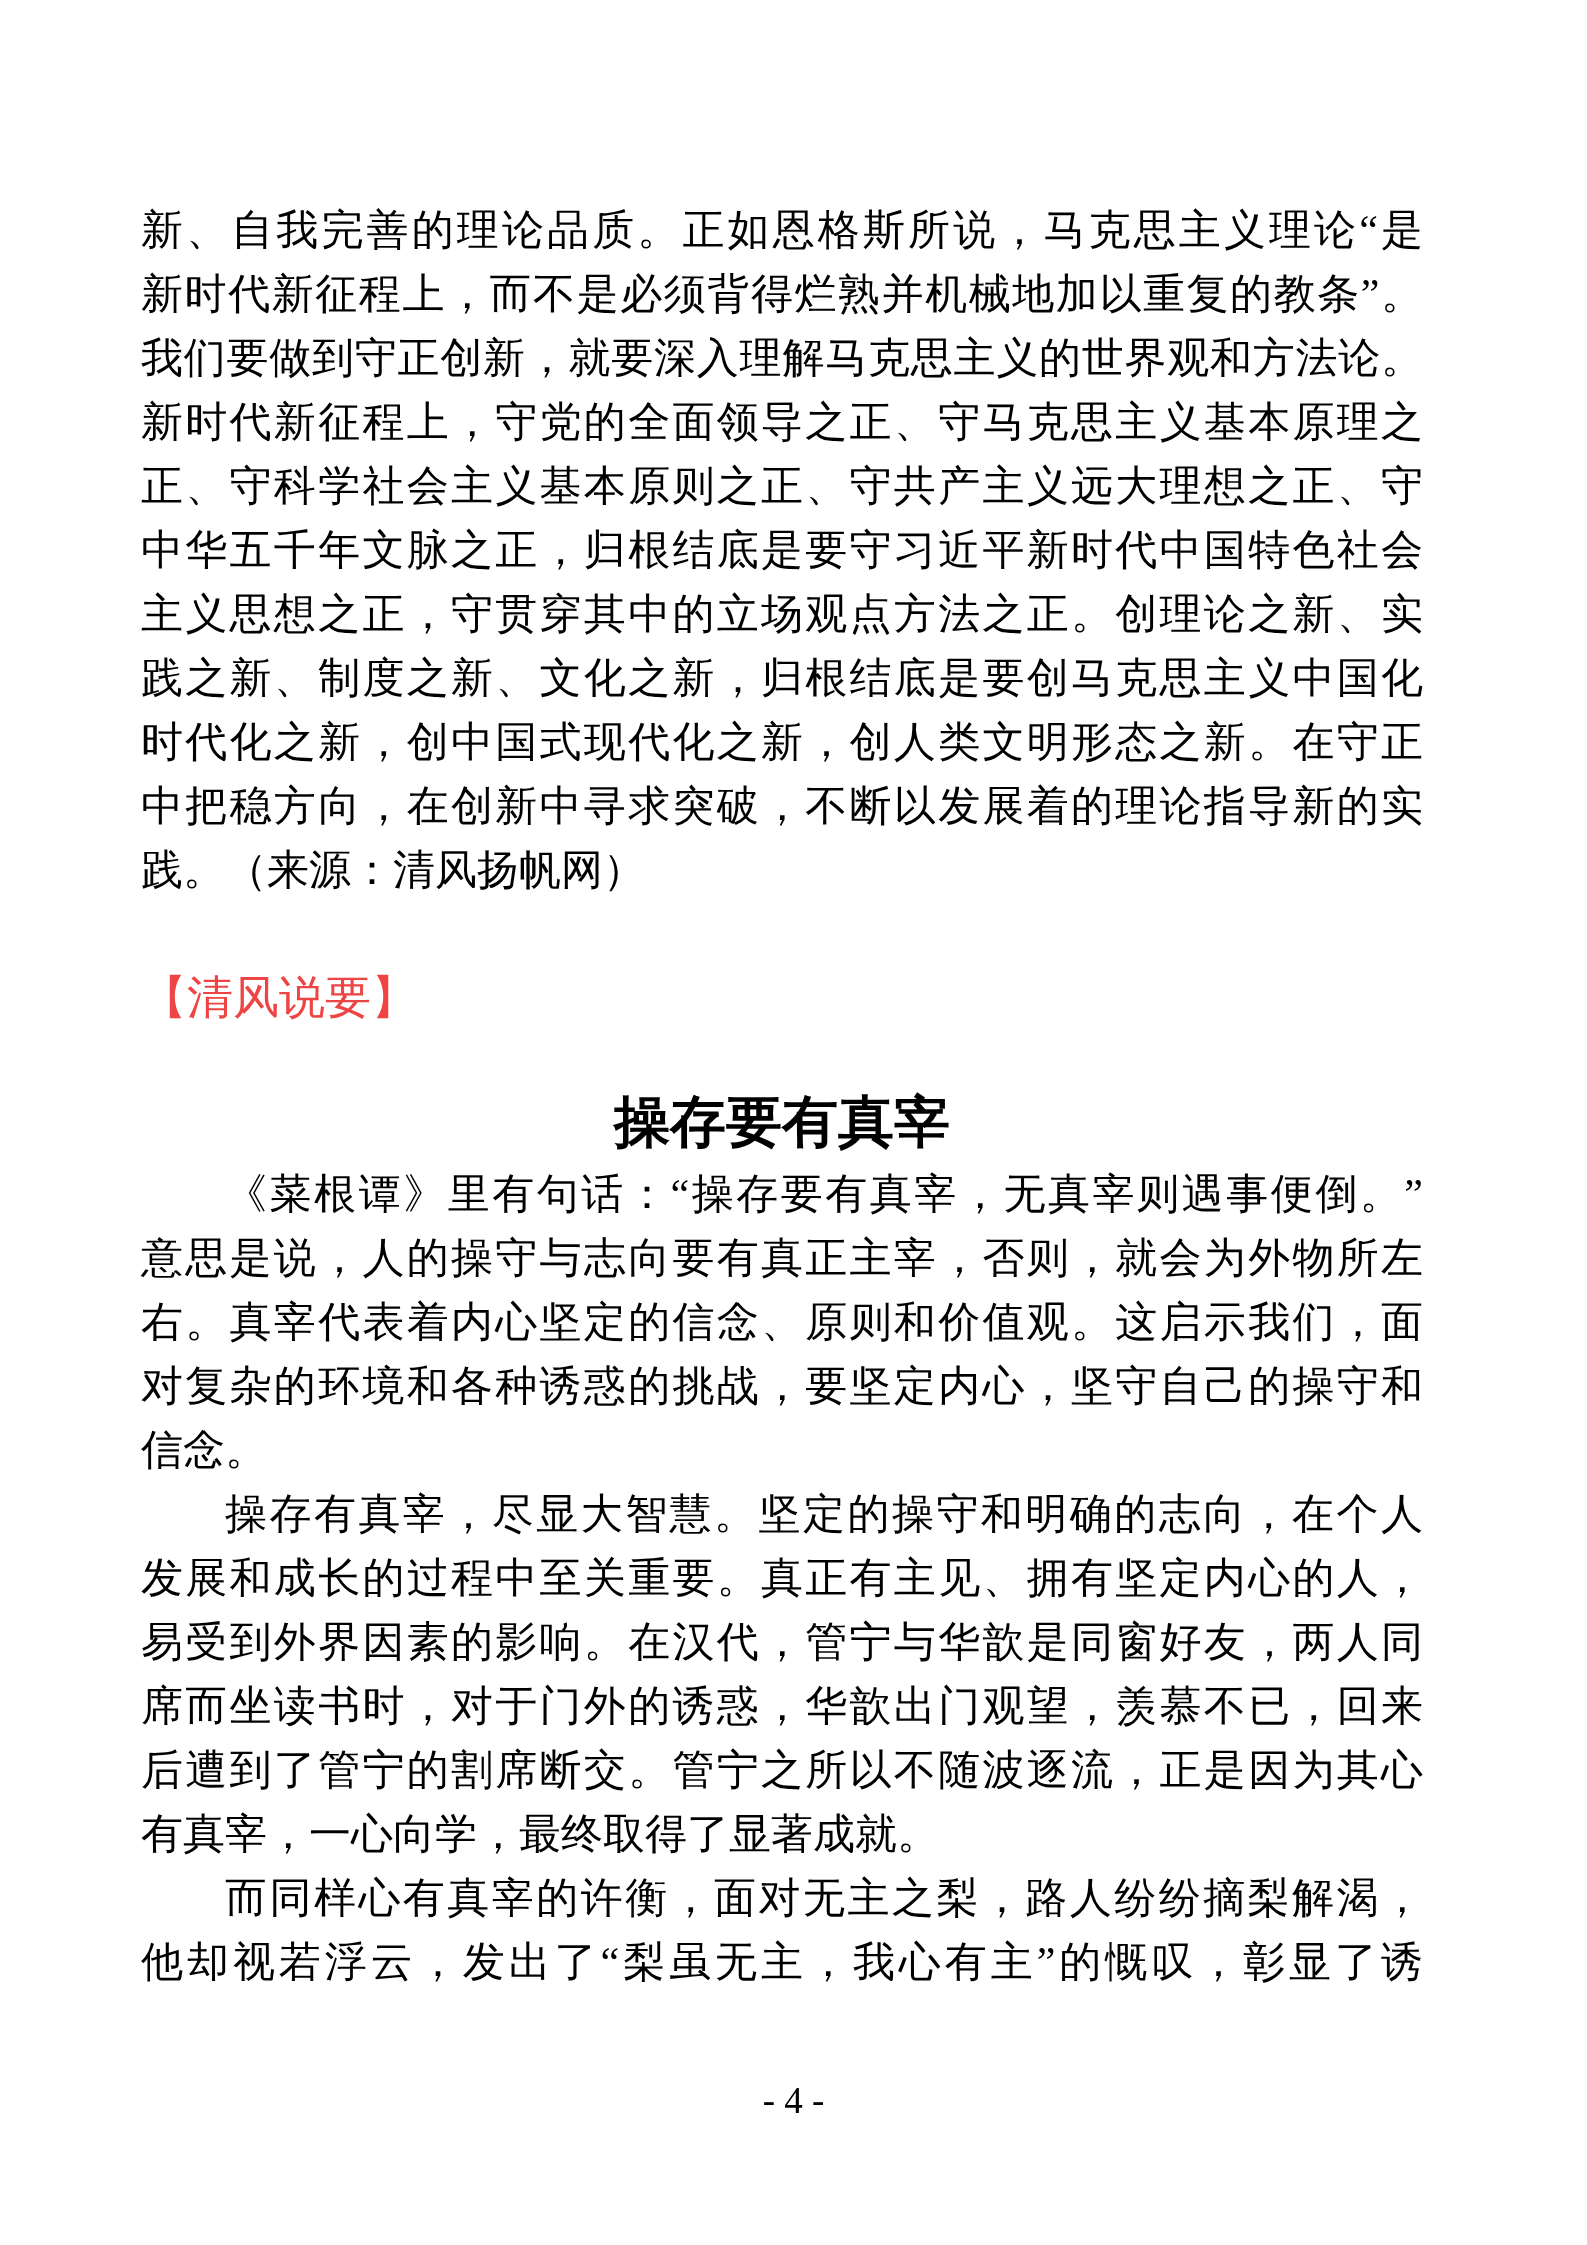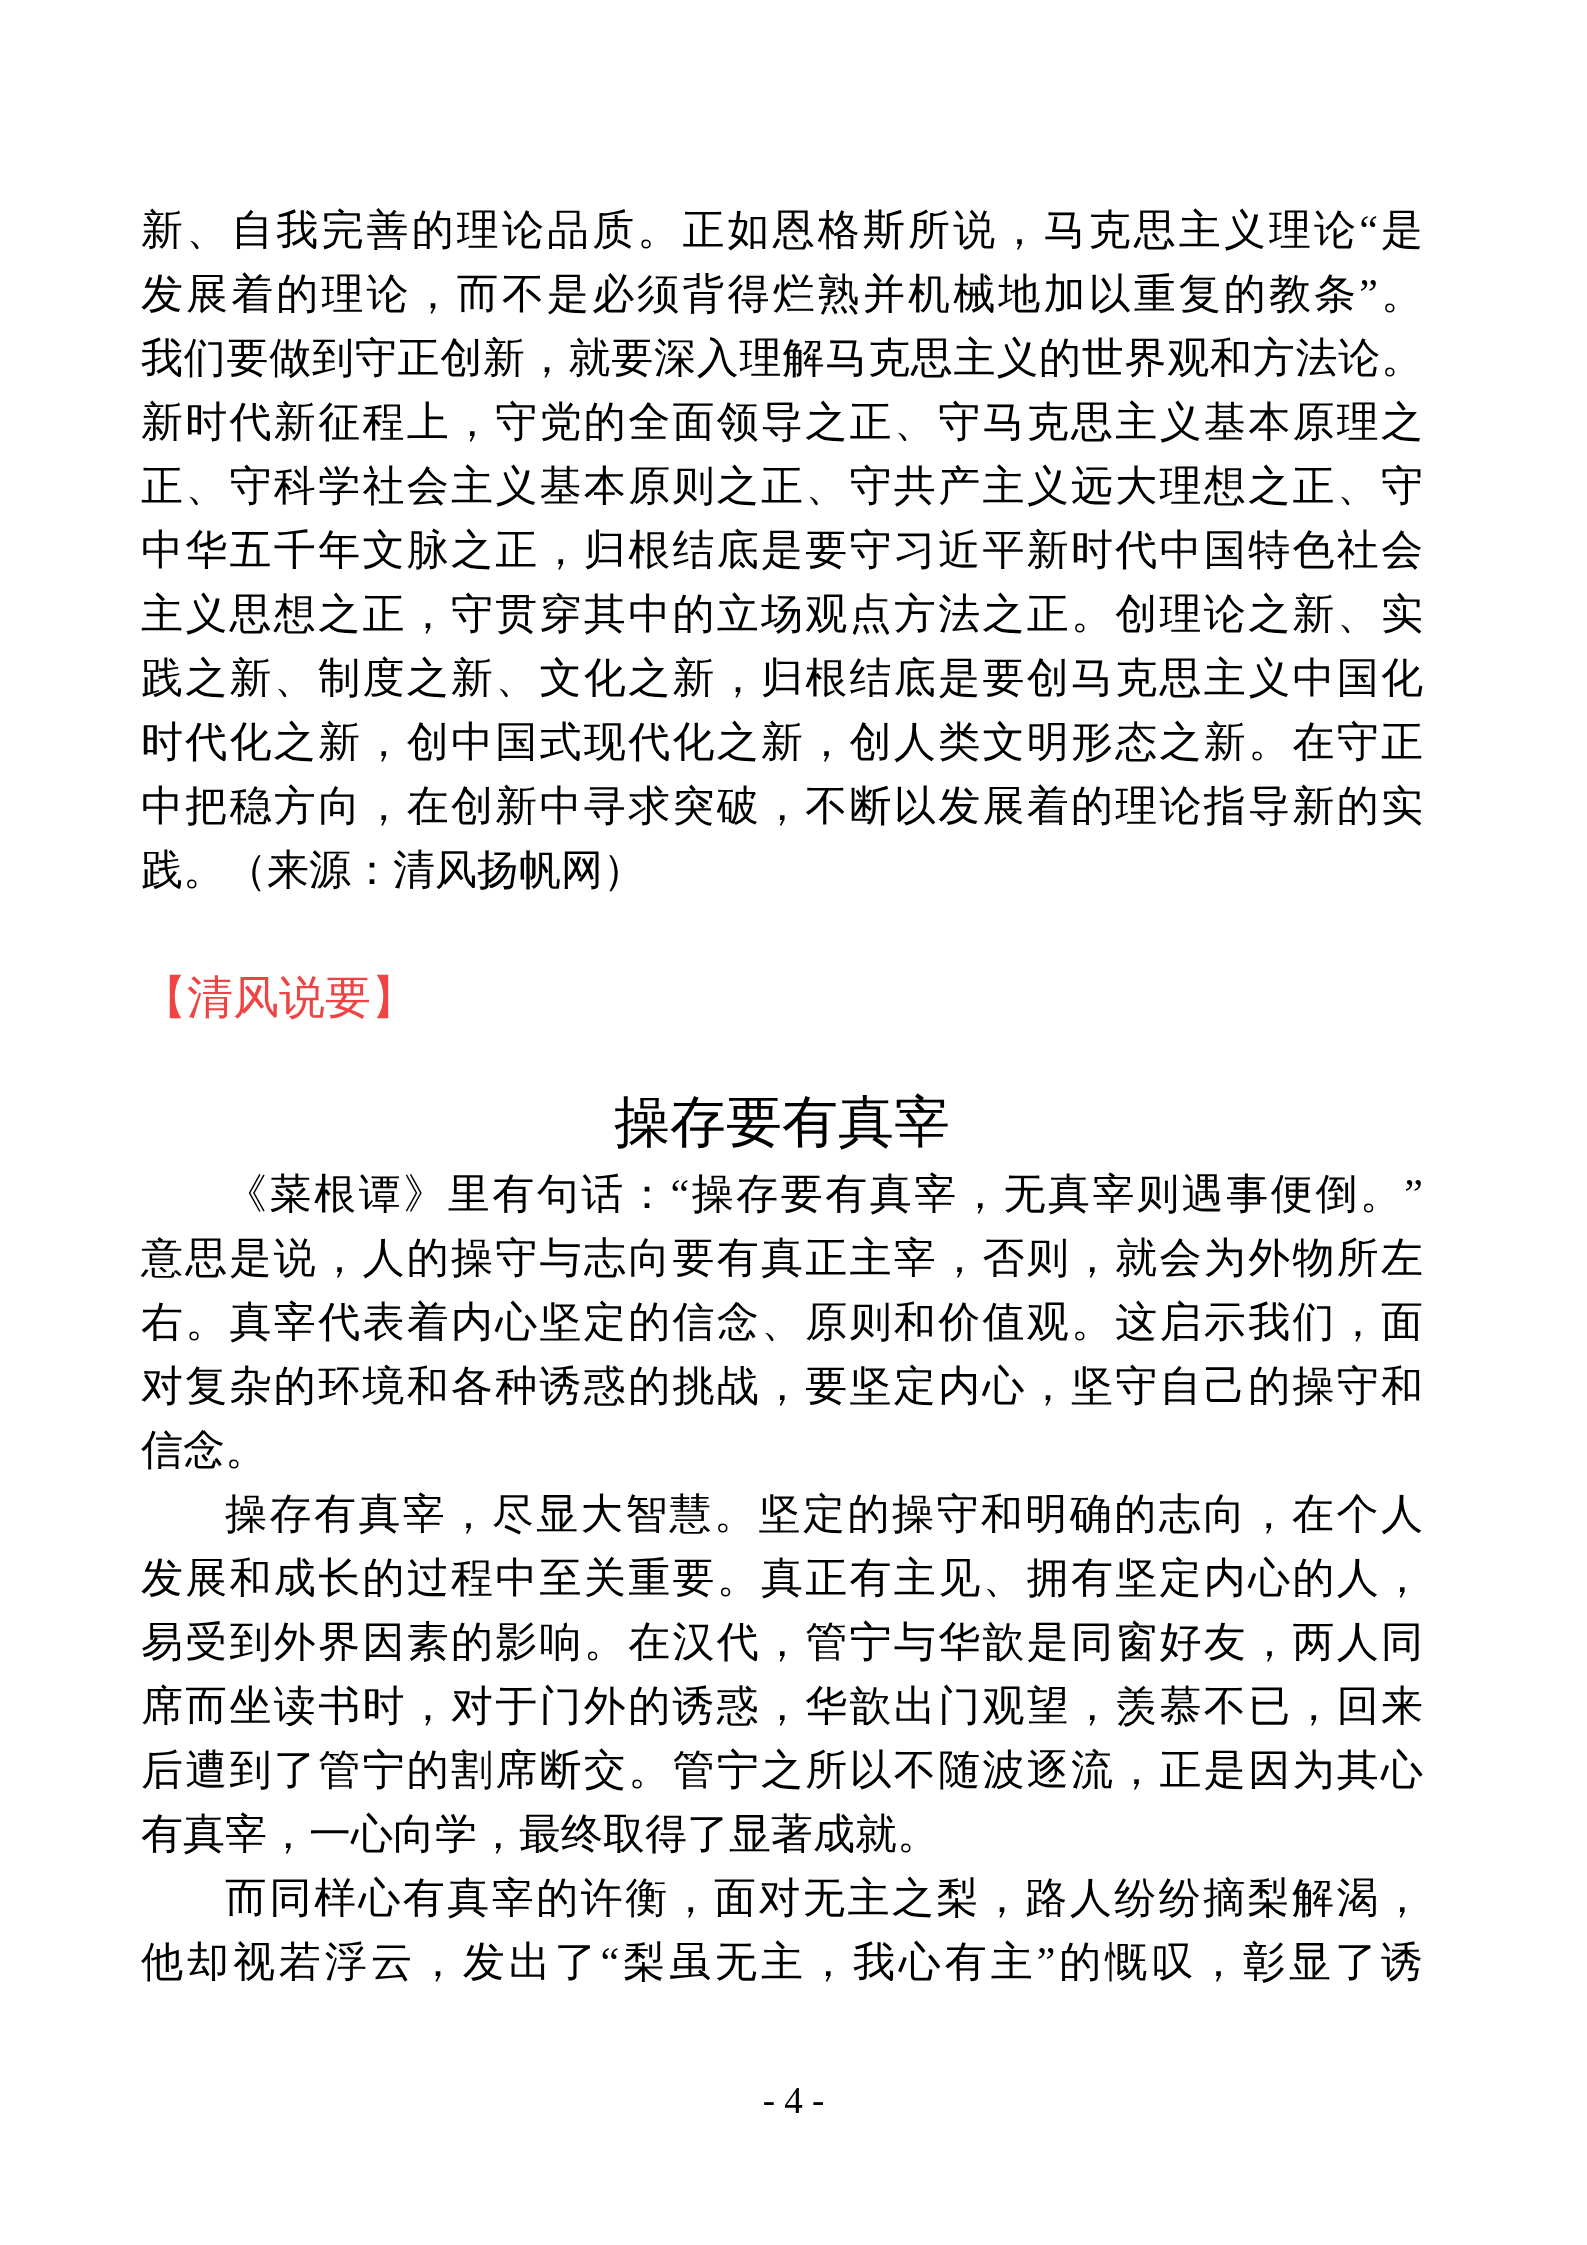--- a/index.html
+++ b/index.html
@@ -77,7 +77,7 @@
   <div class="content">
     <div class="para">
         <div class="line fill">新、自我完善的理论品质。正如恩格斯所说，马克思主义理论“是</div>
-        <div class="line fill">发展着的理论，而不是必须背得烂熟并机械地加以重复的教条”。</div>
+        <div class="line fill">新时代新征程上，而不是必须背得烂熟并机械地加以重复的教条”。</div>
         <div class="line fill">我们要做到守正创新，就要深入理解马克思主义的世界观和方法论。</div>
         <div class="line fill">新时代新征程上，守党的全面领导之正、守马克思主义基本原理之</div>
         <div class="line fill">正、守科学社会主义基本原则之正、守共产主义远大理想之正、守</div>

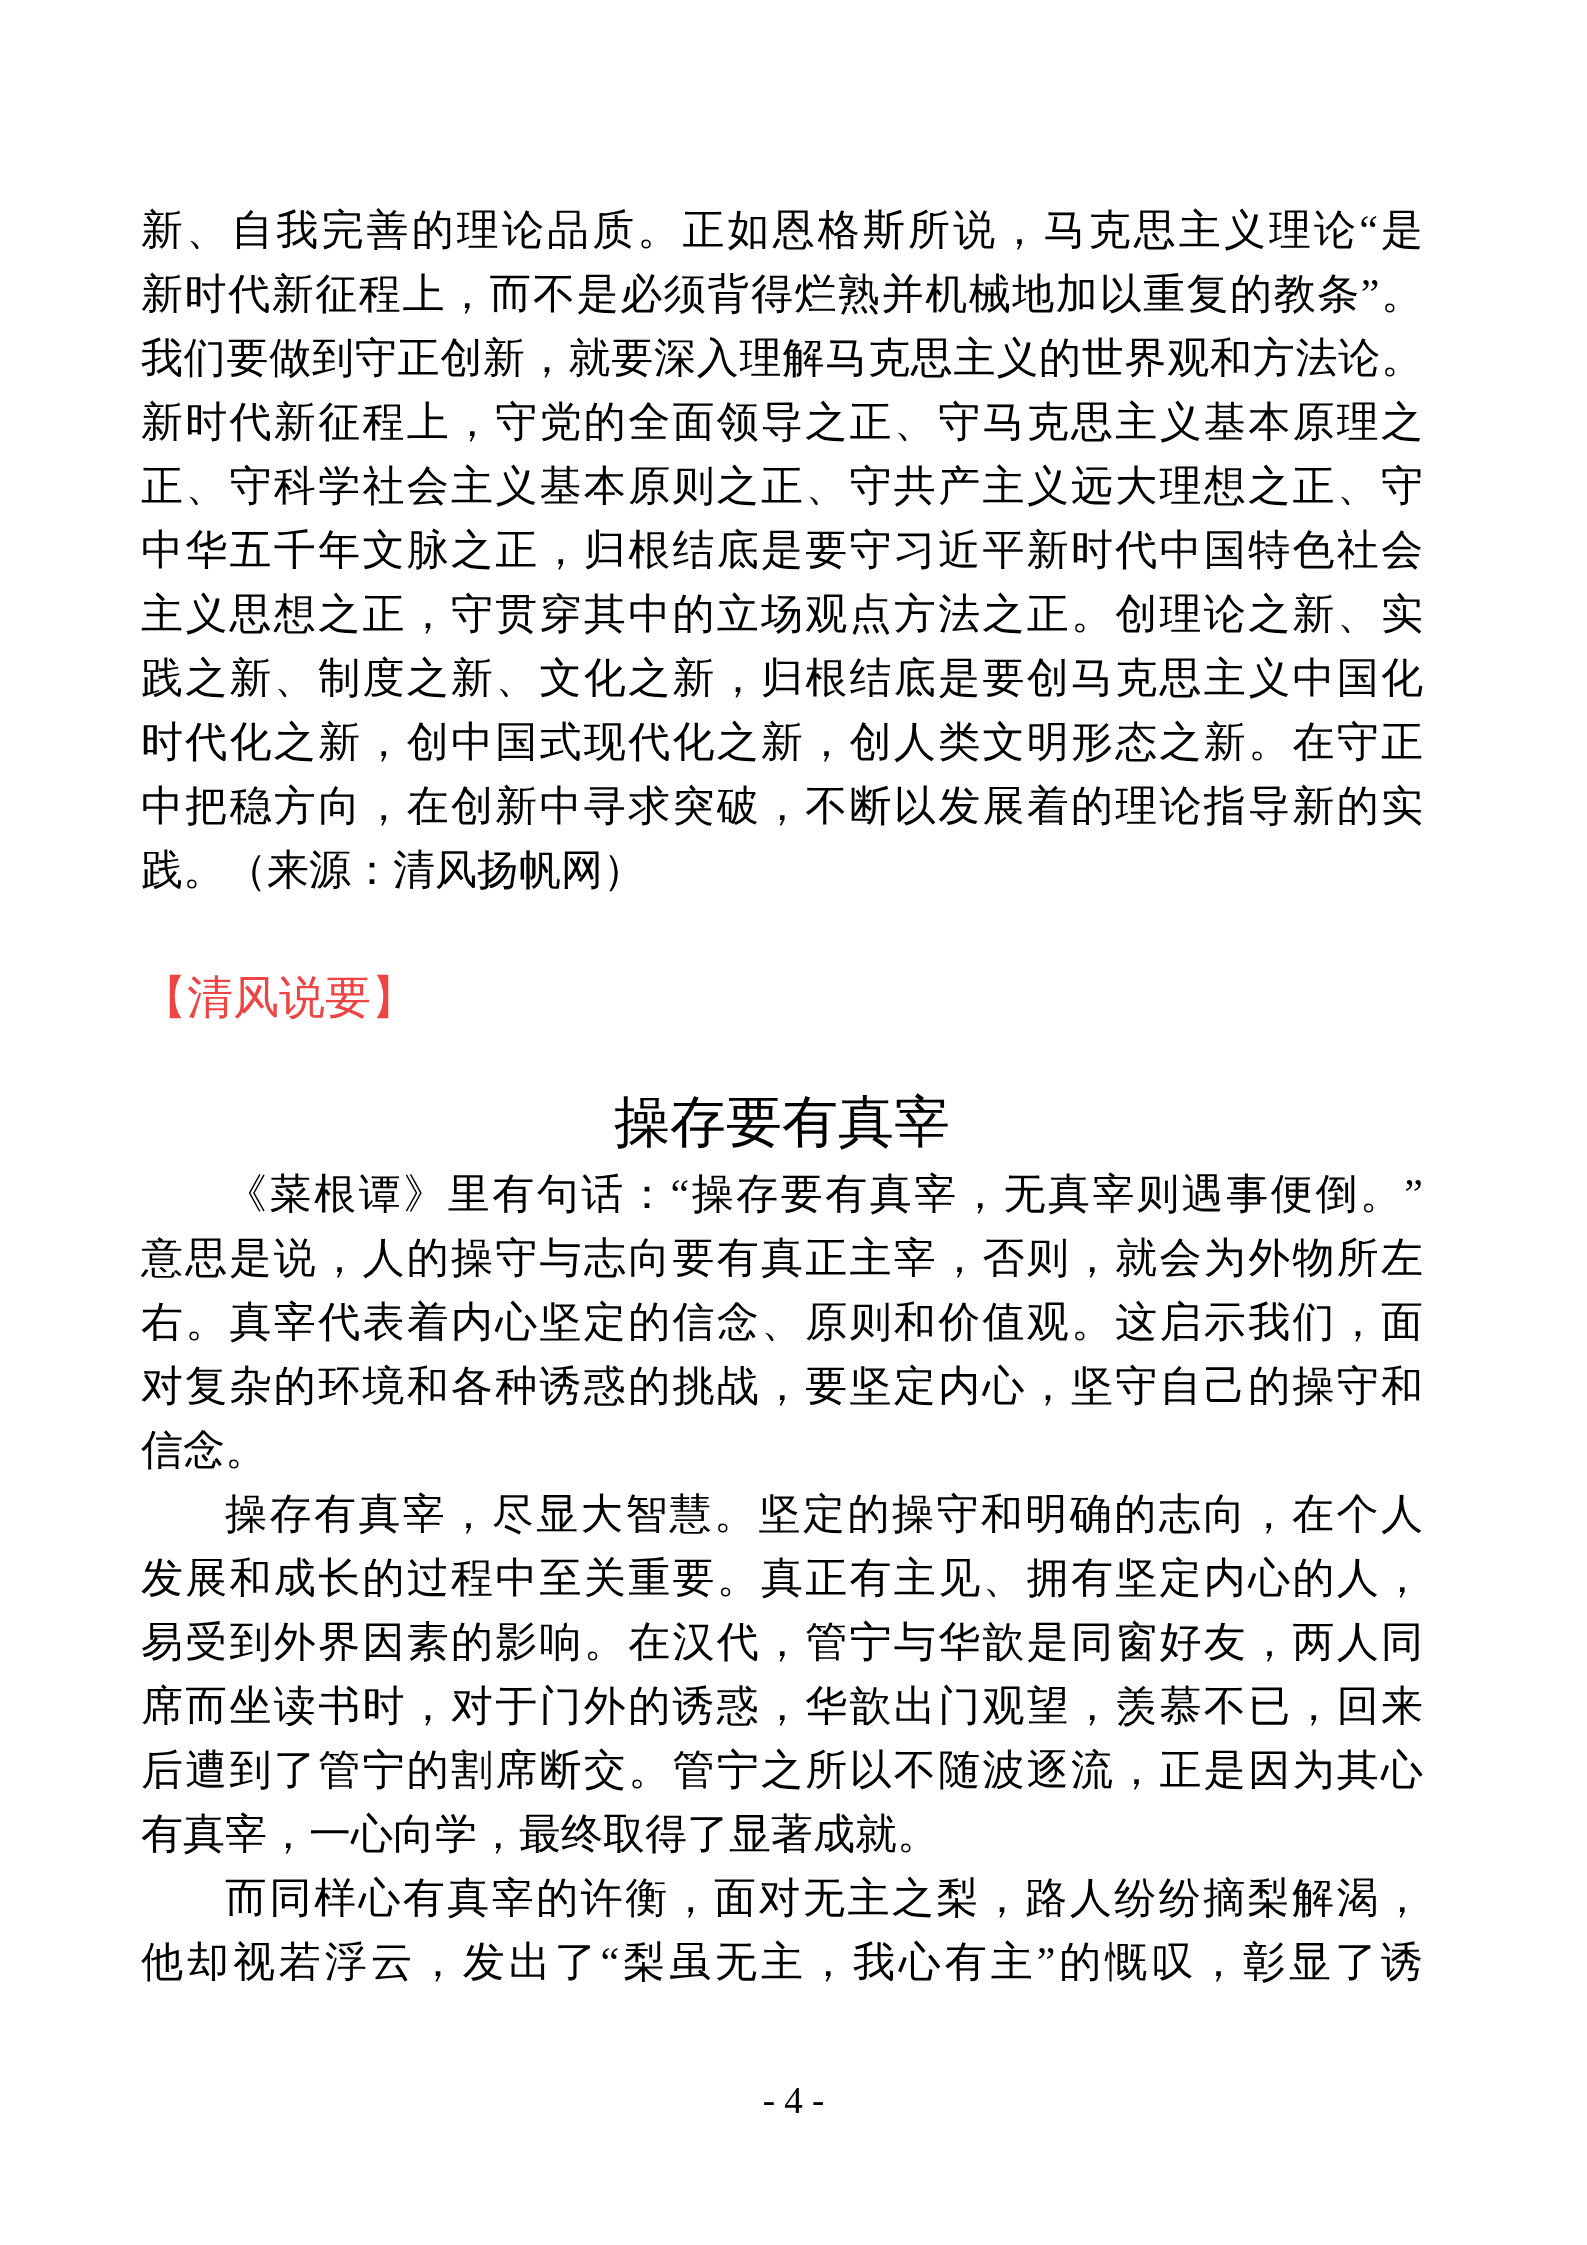--- a/index.html
+++ b/index.html
@@ -54,7 +54,7 @@
     height: 80px;
     line-height: 80px;
     font-size: 56px;
-    font-weight: normal;
+    font-weight: bold;
     text-align: center;
     color: #000000;
   }

